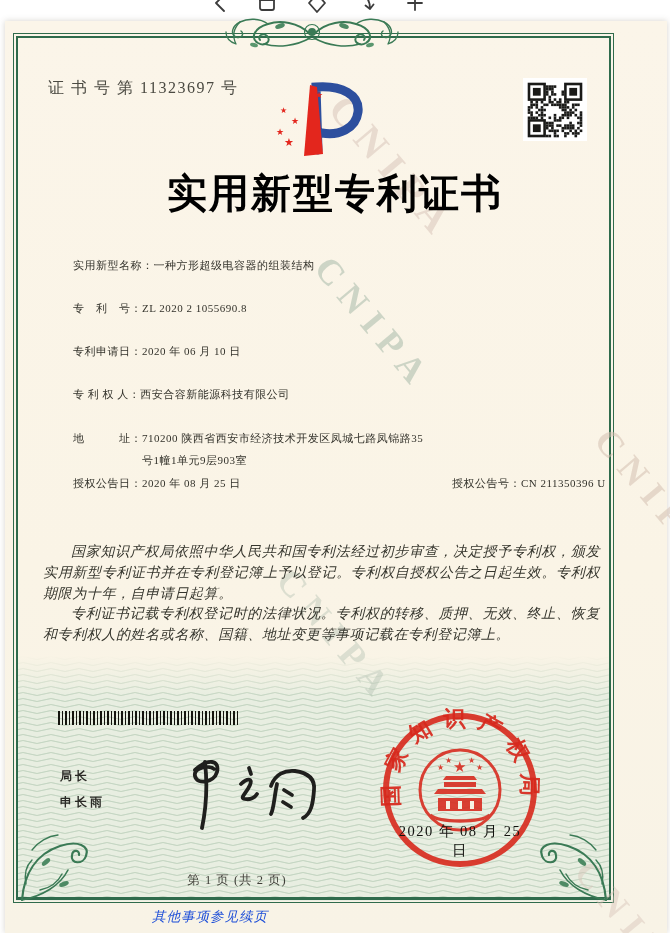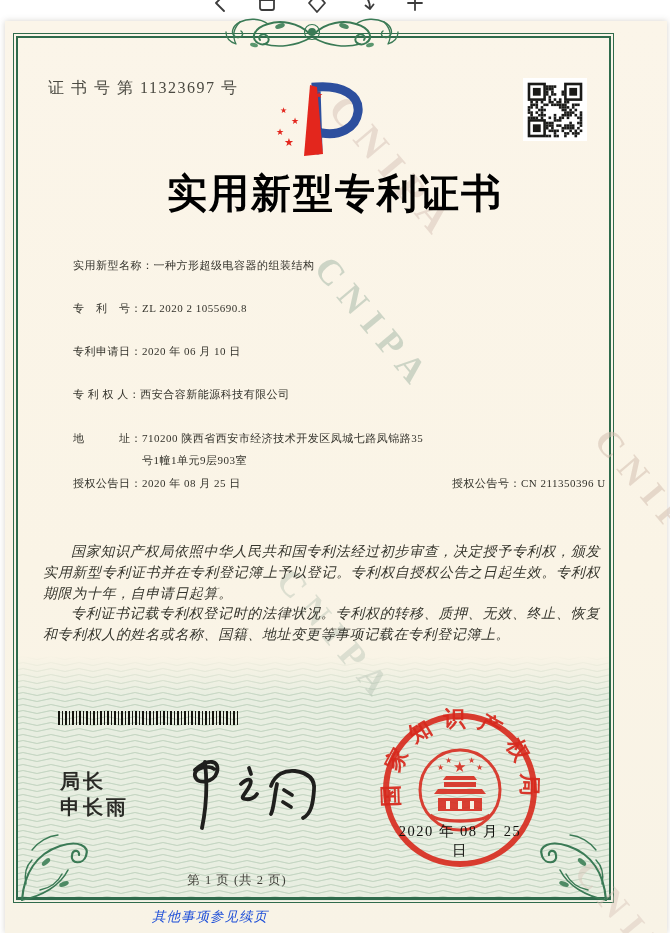--- a/index.html
+++ b/index.html
@@ -55,7 +55,7 @@
       repeating-linear-gradient(90deg,#14140e 0 1px,transparent 1px 7px);
   }
   .signer { position:absolute; left:60px; font-family:"Liberation Sans","DejaVu Sans",sans-serif;
-    font-weight:700; font-size:20px; letter-spacing:3px; color:#2a2a26; }
+    font-weight:700; font-size:12px; letter-spacing:3px; color:#2a2a26; }
   .signer-title { top:768px; } .signer-name { top:794px; }
   .signature { position:absolute; left:175px; top:756px; }
   .seal { position:absolute; left:378px; top:708px; z-index:5; }

